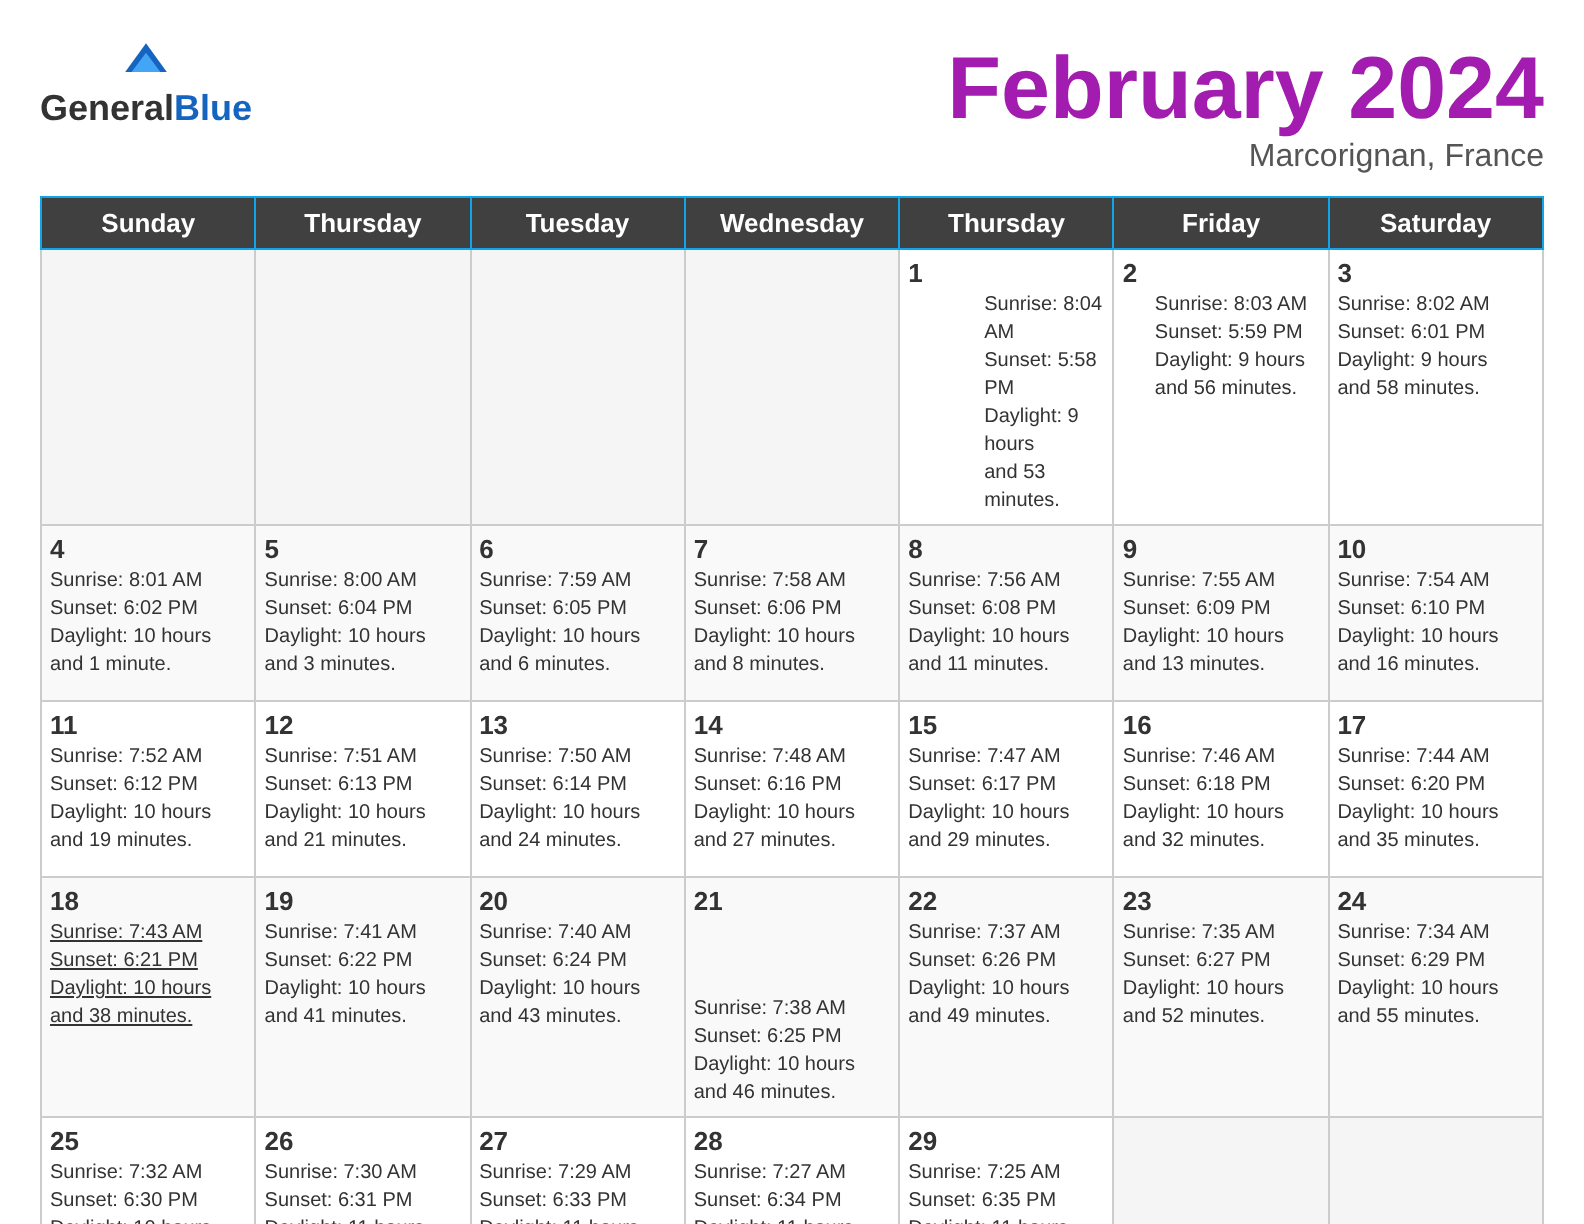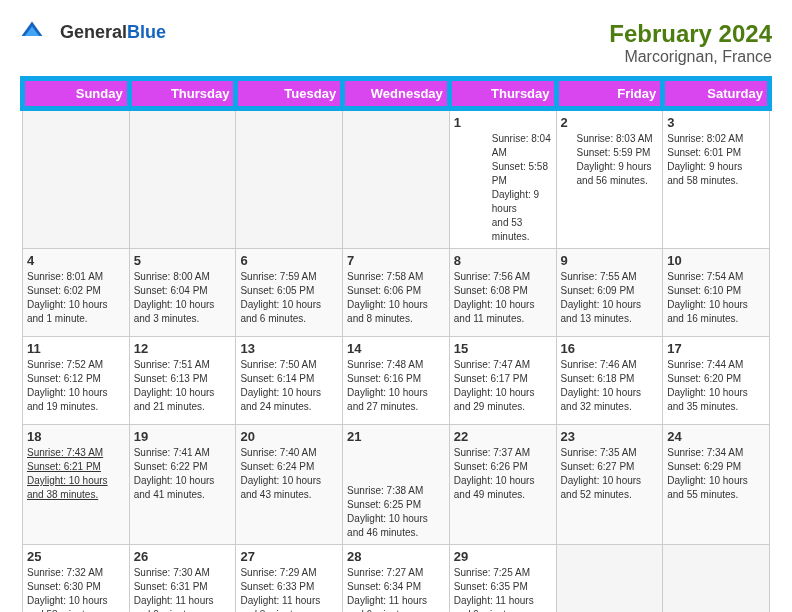--- a/index.html
+++ b/index.html
@@ -19,7 +19,8 @@
     .logo {
       display: flex;
       align-items: center;
-      gap: 16px;
+      gap: 0;
+      flex-direction: column;
     }
     .logo-text-general {
       font-size: 18px;

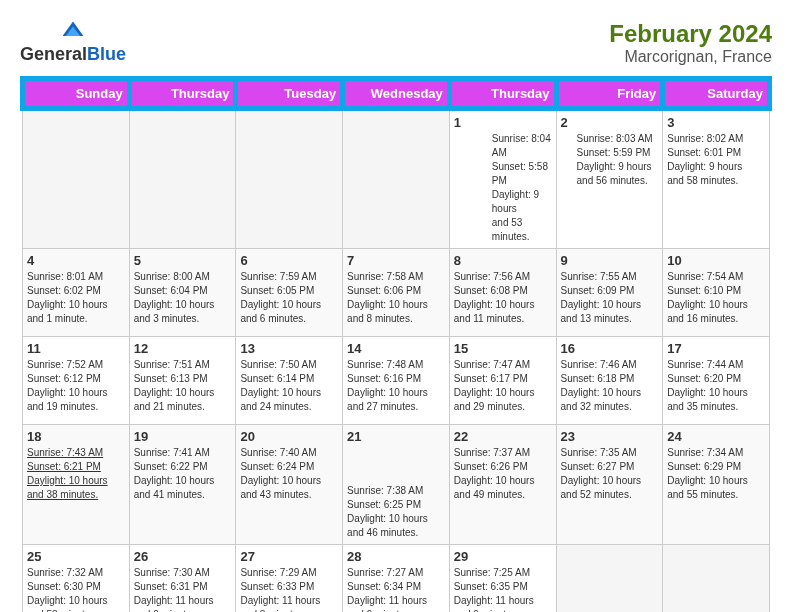--- a/index.html
+++ b/index.html
@@ -40,9 +40,9 @@
       text-align: right;
     }
     .calendar-title {
-      font-size: 24px;
-      font-weight: bold;
-      color: #4d7c0f;
+      font-size: 44px;
+      font-weight: bold;
+      color: #a21caf;
     }
     .calendar-subtitle {
       font-size: 16px;

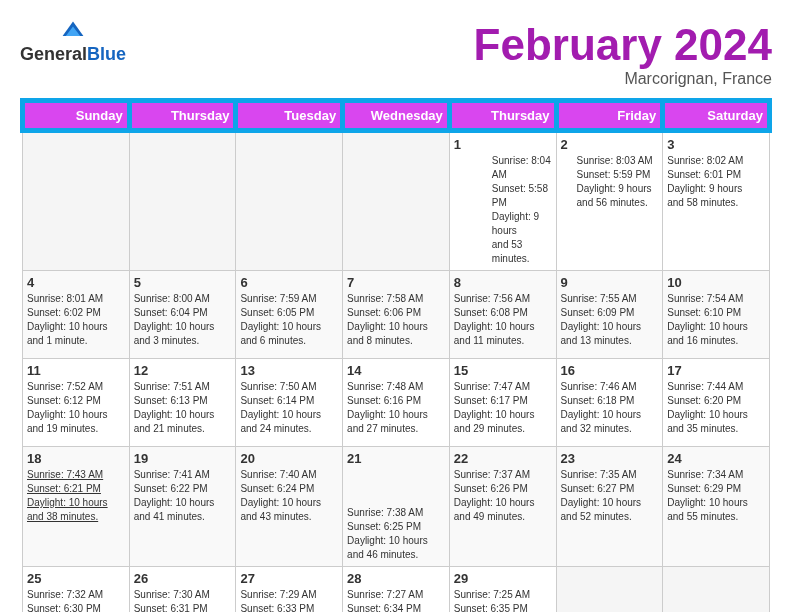--- a/index.html
+++ b/index.html
@@ -54,13 +54,13 @@
       table-layout: fixed;
     }
     thead tr th {
-      background-color: #d946ef;
+      background-color: #404040;
       color: #fff;
       font-size: 13px;
       font-weight: bold;
       padding: 5px 4px;
-      text-align: right;
-      border: 5px solid #0ea5e9;
+      text-align: center;
+      border: 1px solid #0ea5e9;
     }
     tbody tr td {
       border: 1px solid #ccc;

